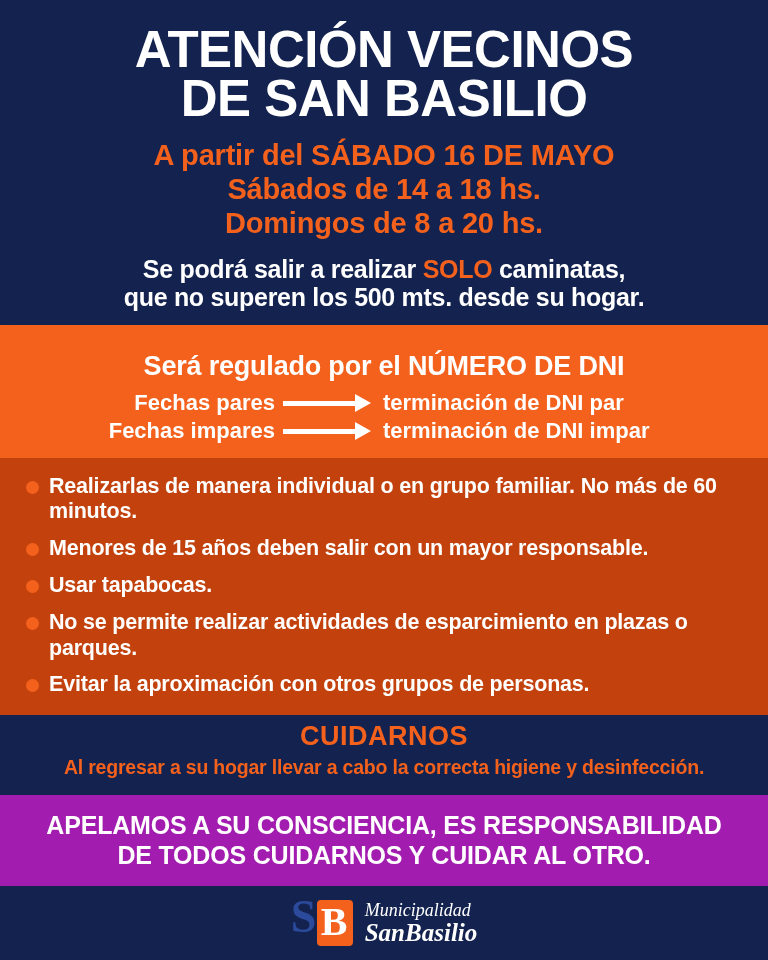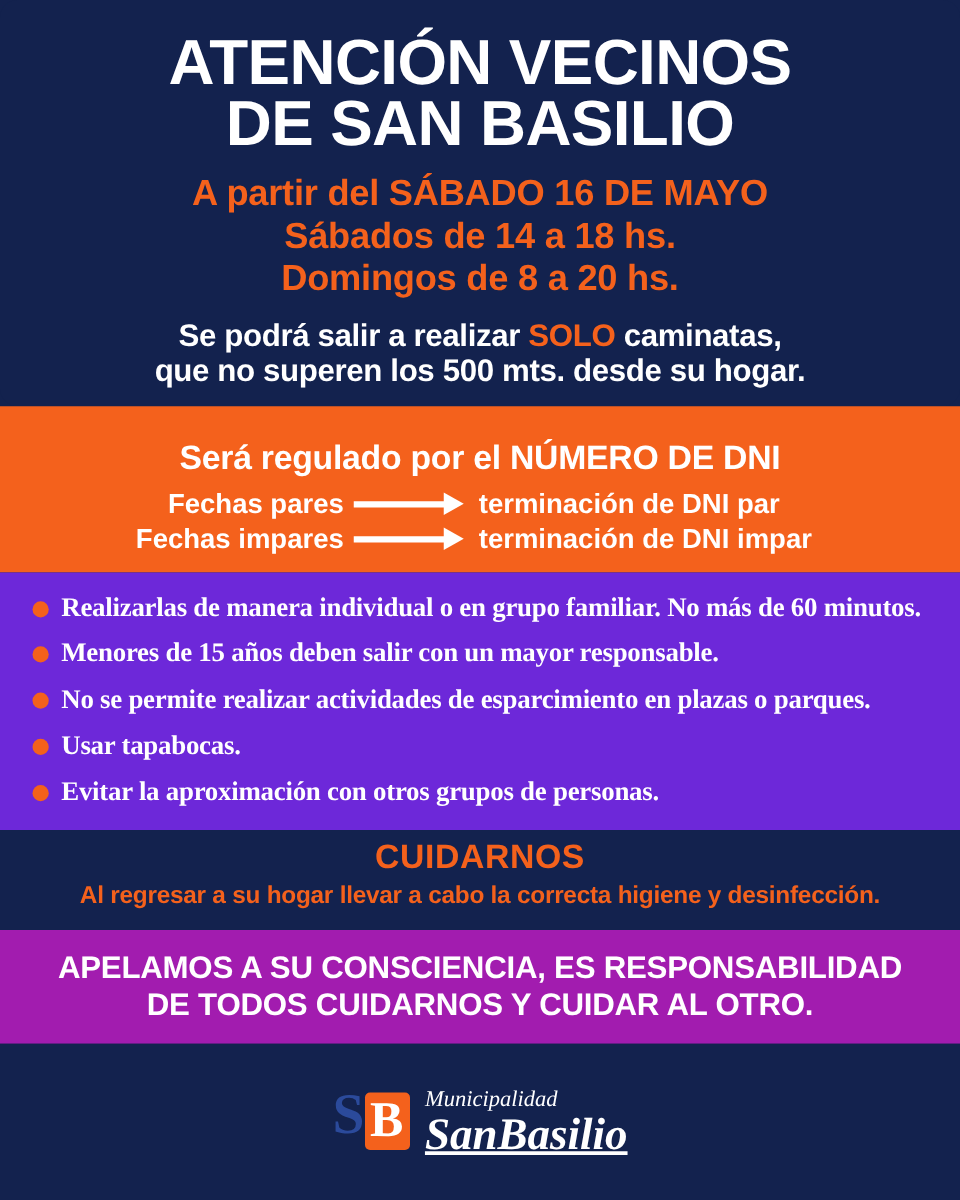--- a/index.html
+++ b/index.html
@@ -127,10 +127,9 @@
 
   
   .rules-block {
-    background: #6d28d9;
+    background: #c2410c;
     padding: 16px 26px 6px 26px;
     flex: 0 0 auto;
-    font-family: Liberation Serif, serif;
   }
   .rule {
     display: flex;

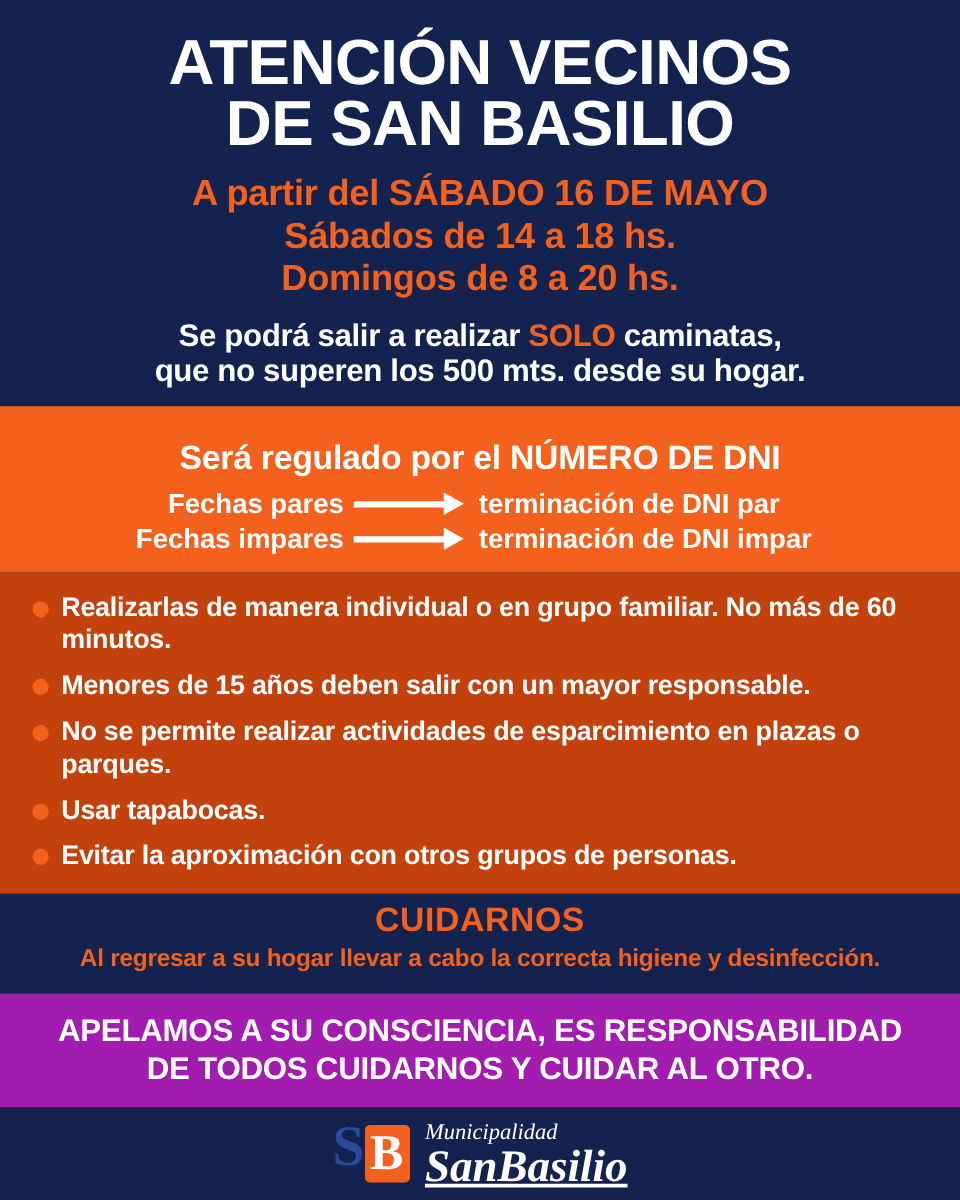--- a/index.html
+++ b/index.html
@@ -312,11 +312,11 @@
     </div>
     <div class="rule">
       <div class="bullet"></div>
+      <div class="rule-text">Usar tapabocas.</div>
+    </div>
+    <div class="rule">
+      <div class="bullet"></div>
       <div class="rule-text">No se permite realizar actividades de esparcimiento en plazas o parques.</div>
-    </div>
-    <div class="rule">
-      <div class="bullet"></div>
-      <div class="rule-text">Usar tapabocas.</div>
     </div>
     <div class="rule">
       <div class="bullet"></div>

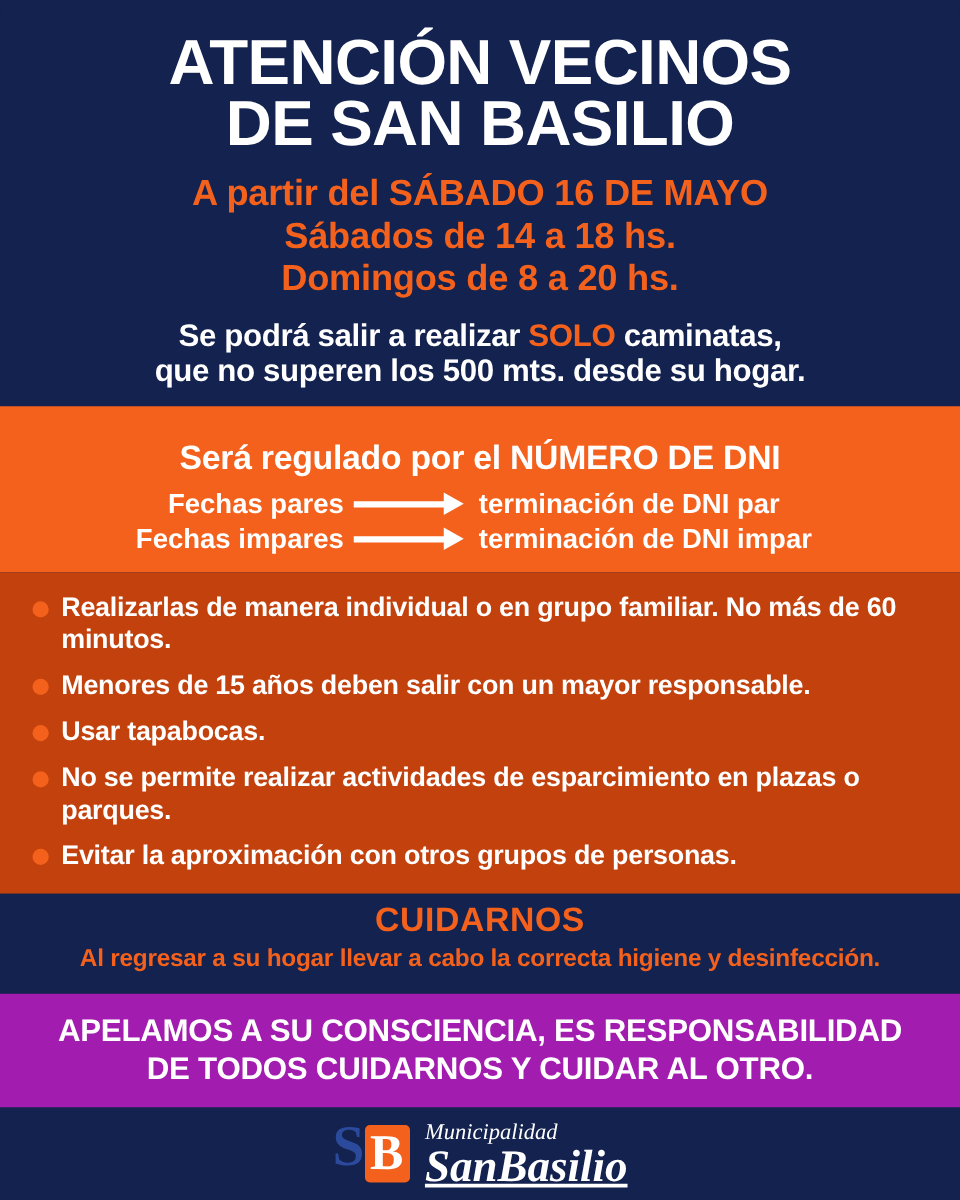--- a/index.html
+++ b/index.html
@@ -249,11 +249,10 @@
   }
   .logo-name {
     color: #ffffff;
-    font-size: 36px;
+    font-size: 25px;
     font-style: italic;
     font-weight: bold;
     font-family: "Liberation Serif", serif;
-    text-decoration: underline;
   }
 </style>
 </head>

